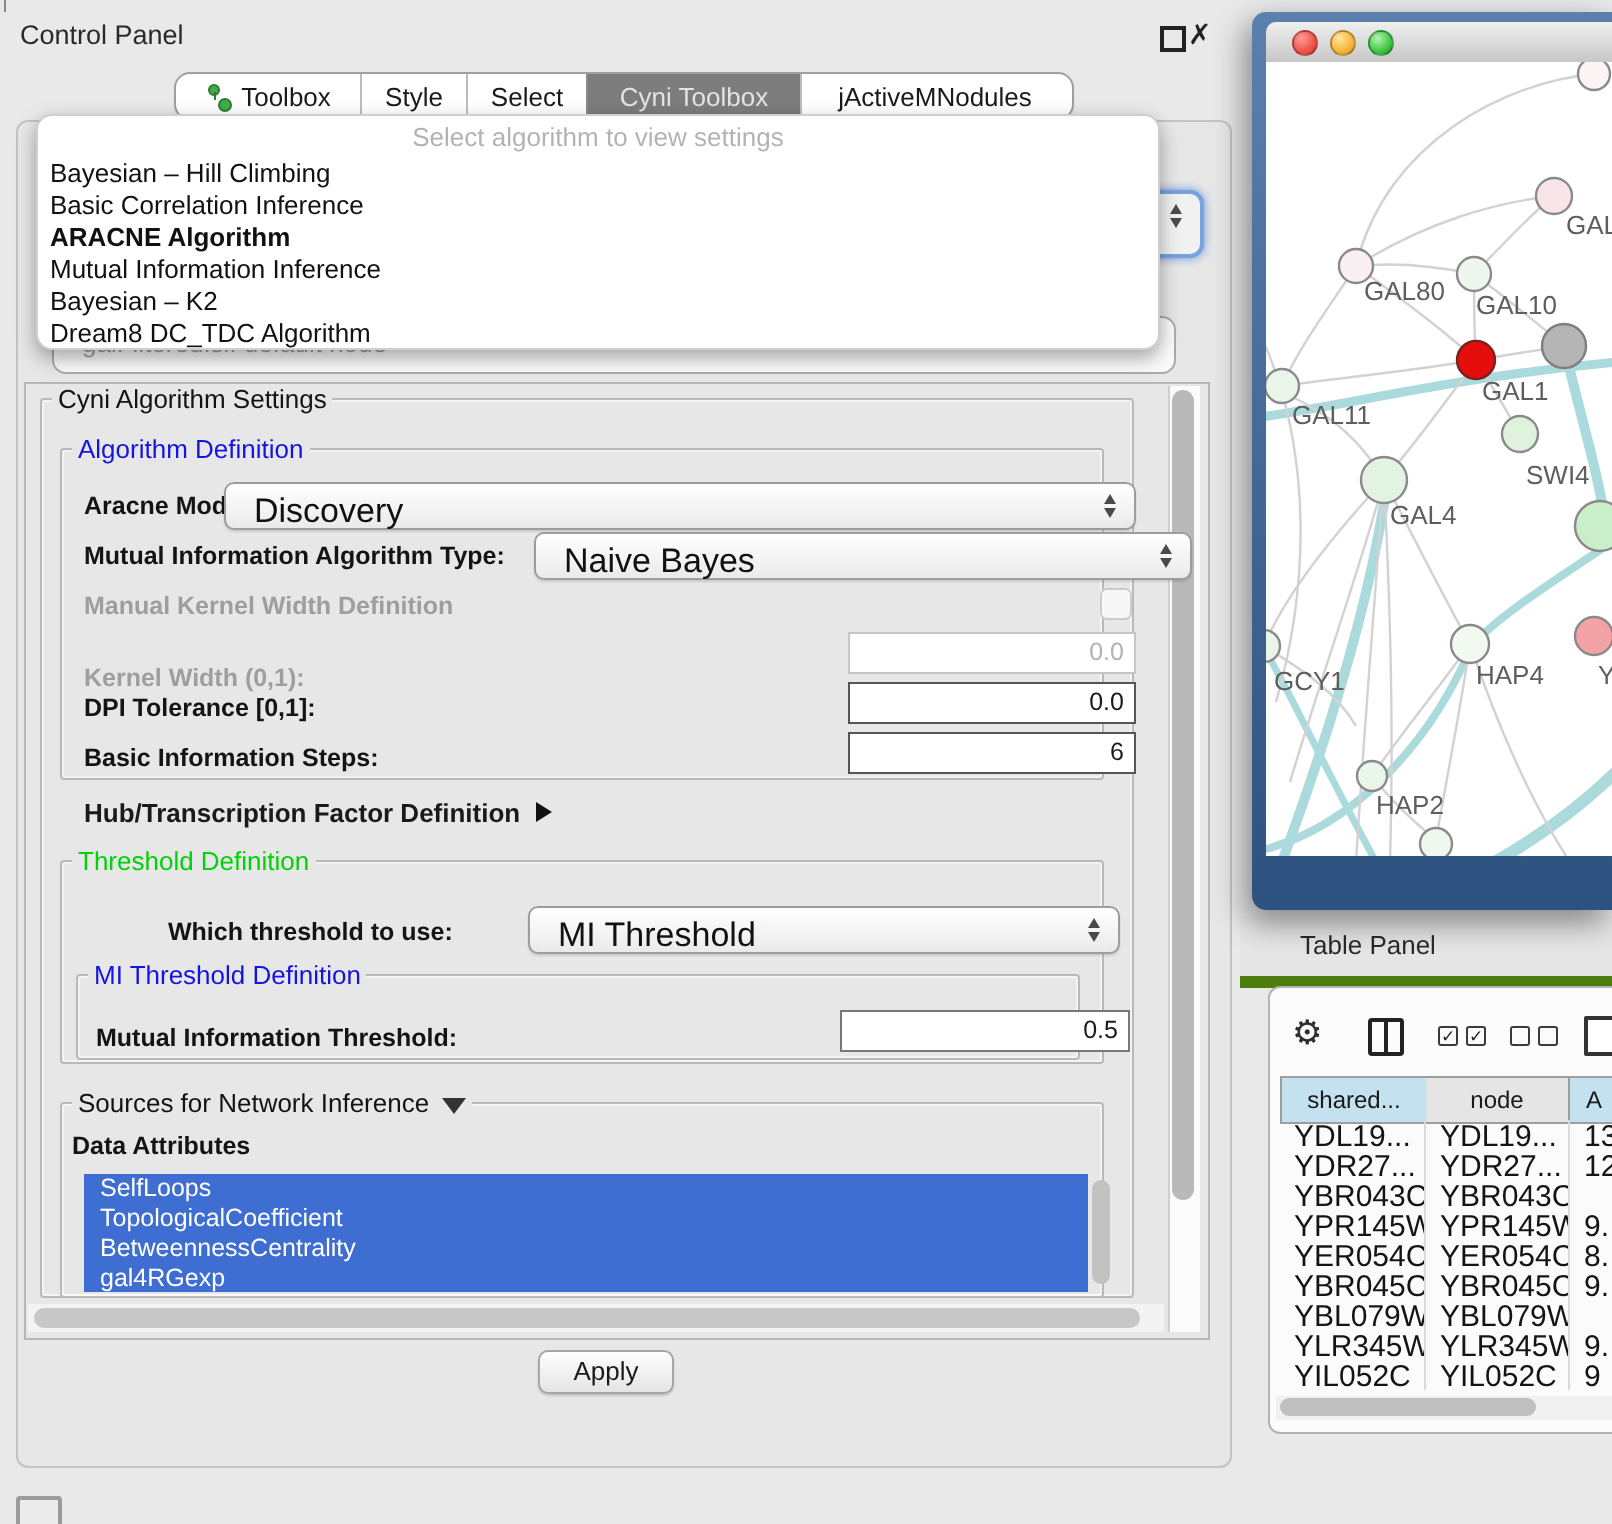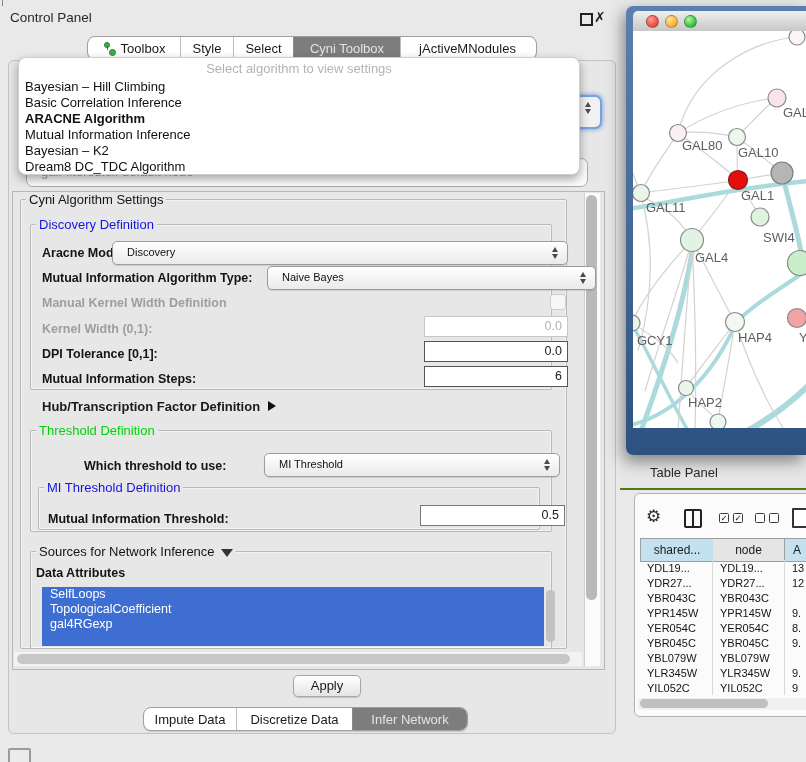--- a/index.html
+++ b/index.html
@@ -185,7 +185,7 @@
   <div class="abs gb-label" style="left:26px;top:193px;color:#141414;">Cyni Algorithm Settings</div>
 
   <div class="abs groupbox" style="left:30px;top:224px;width:520px;height:164px;"></div>
-  <div class="abs gb-label gb-blue" style="left:36px;top:218px;">Discovery Definition</div>
+  <div class="abs gb-label gb-blue" style="left:36px;top:218px;">Algorithm Definition</div>
 
   <div class="abs lbl" style="left:42px;top:246px;">Aracne Mode:</div>
   <div class="abs combo" style="left:112px;top:241px;width:454px;">

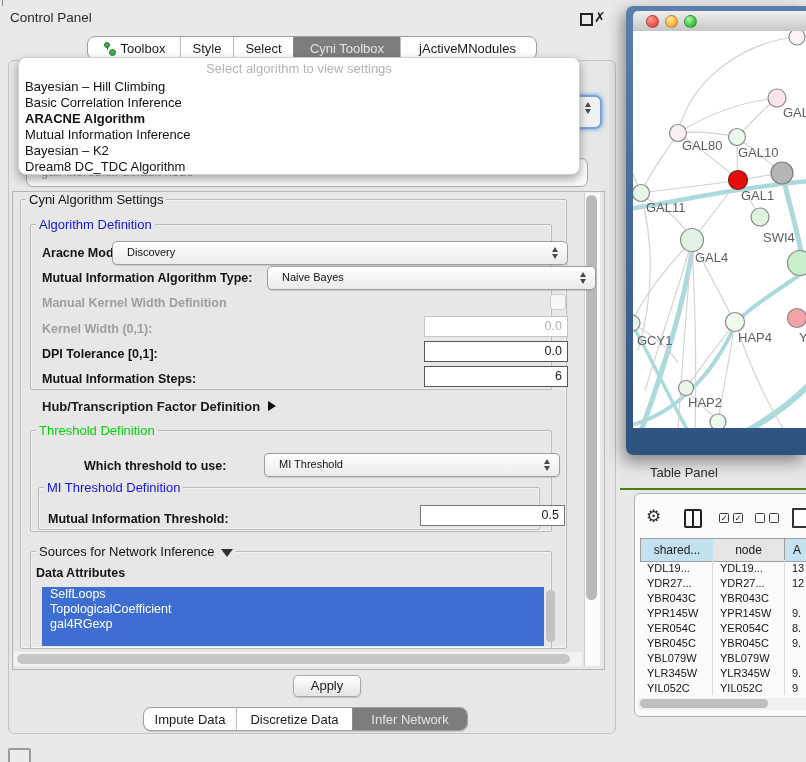--- a/index.html
+++ b/index.html
@@ -56,7 +56,7 @@
 
   .combo{background:linear-gradient(#ffffff,#eaeaea);border:1px solid #9d9d9d;border-radius:5px;
          height:22px;box-shadow:0 1px 1px rgba(0,0,0,.12);}
-  .combo-text{position:absolute;left:14px;top:4px;font-size:11px;color:#111;}
+  .combo-text{position:absolute;left:14px;top:4px;font-size:17px;color:#111;}
   .spin{position:absolute;right:8px;top:4px;width:7px;height:14px;}
   .tri-up{position:absolute;left:0;top:1px;width:0;height:0;border-left:3.5px solid transparent;
           border-right:3.5px solid transparent;border-bottom:5px solid #4a4a4a;}

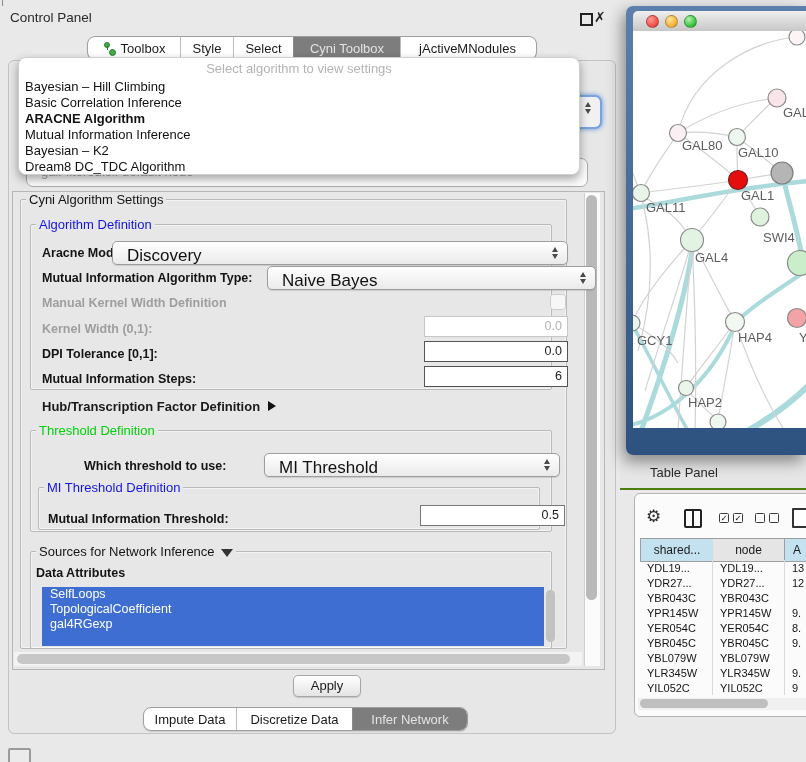--- a/index.html
+++ b/index.html
@@ -208,7 +208,7 @@
   <div class="abs lbl-gray" style="left:42px;top:296px;">Manual Kernel Width Definition</div>
   <div class="abs cb" style="left:550px;top:294px;"></div>
 
-  <div class="abs lbl-gray" style="left:42px;top:322px;">Kernel Width (0,1):</div>
+  <div class="abs lbl-gray" style="left:42px;top:332px;">Kernel Width (0,1):</div>
   <div class="abs field disabled" style="left:424px;top:316px;width:132px;">0.0</div>
 
   <div class="abs lbl" style="left:42px;top:347px;">DPI Tolerance [0,1]:</div>

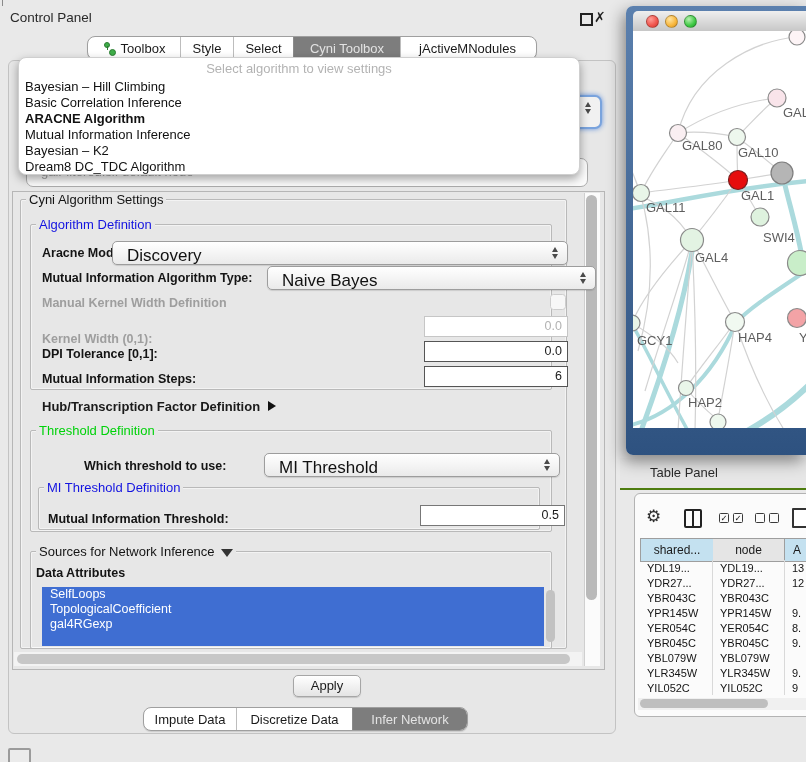--- a/index.html
+++ b/index.html
@@ -214,7 +214,7 @@
   <div class="abs lbl" style="left:42px;top:347px;">DPI Tolerance [0,1]:</div>
   <div class="abs field" style="left:424px;top:341px;width:132px;">0.0</div>
 
-  <div class="abs lbl" style="left:42px;top:372px;">Mutual Information Steps:</div>
+  <div class="abs lbl" style="left:42px;top:372px;">Basic Information Steps:</div>
   <div class="abs field" style="left:424px;top:366px;width:132px;">6</div>
 
   <div class="abs" style="left:42px;top:399px;font-size:13px;font-weight:bold;">

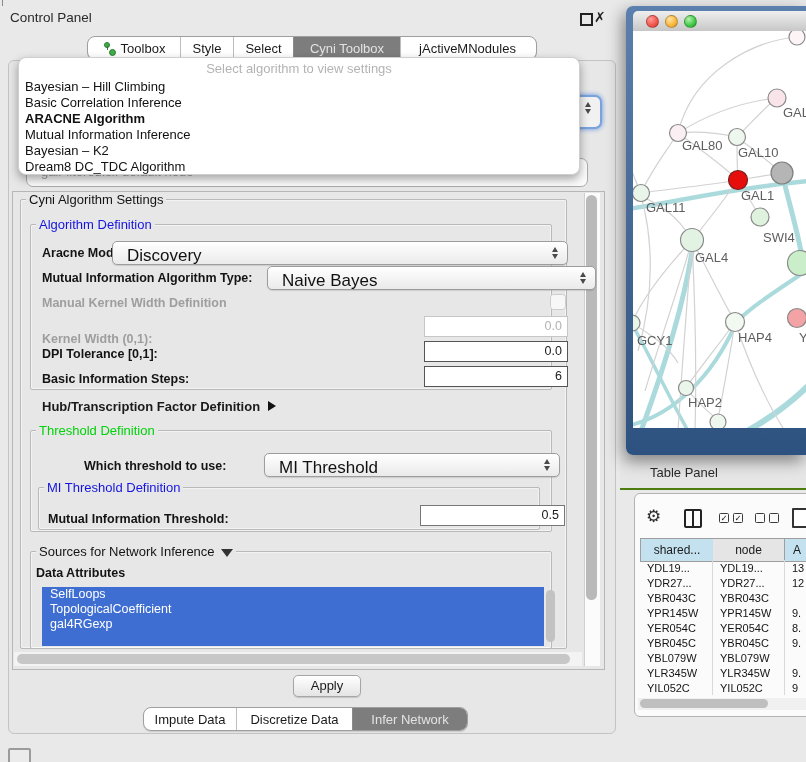--- a/index.html
+++ b/index.html
@@ -96,7 +96,7 @@
   .net-canvas{position:absolute;left:7px;top:25px;width:173px;height:397px;background:#ffffff;overflow:hidden;}
 
   
-  .tp-header{left:620px;top:458px;width:186px;height:30px;background:#e6e6e6;border-bottom:2px solid #4d7c0f;}
+  .tp-header{left:620px;top:458px;width:186px;height:30px;background:#e6e6e6;border-bottom:6px solid #4d7c0f;}
   .tp-title{position:absolute;left:30px;top:7px;font-size:13px;color:#2a2a2a;}
   .tp-panel{left:634px;top:493px;width:220px;height:222px;background:#fbfbfb;border:1px solid #b3b3b3;
             border-radius:6px;}

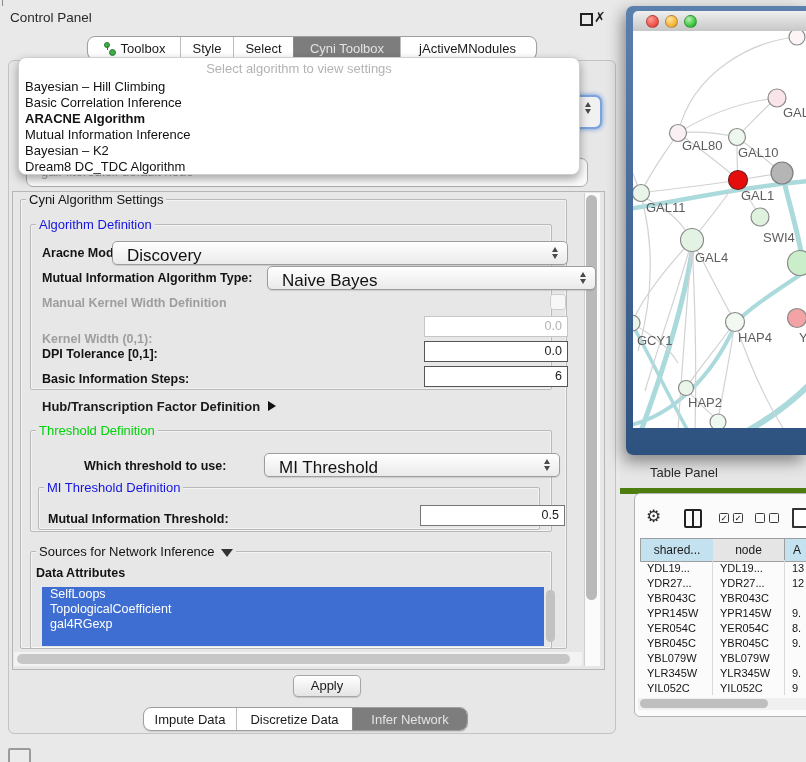--- a/index.html
+++ b/index.html
@@ -111,7 +111,7 @@
            font-size:12px;color:#1a1a1a;text-align:center;line-height:22px;}
   .th-blue{background:#c4e1f0;}
   .th-gray{background:#e5e5e5;}
-  .td-cell{position:absolute;height:15px;font-size:11px;line-height:15px;color:#141414;
+  .td-cell{position:absolute;height:15px;font-size:15px;line-height:15px;color:#141414;
            padding-left:7px;white-space:nowrap;overflow:hidden;}
   .tbl-vline{position:absolute;top:560px;width:1px;height:135px;background:#d9d9d9;}
   .tp-htrack{left:638px;top:698px;width:168px;height:12px;background:#f0f0f0;}

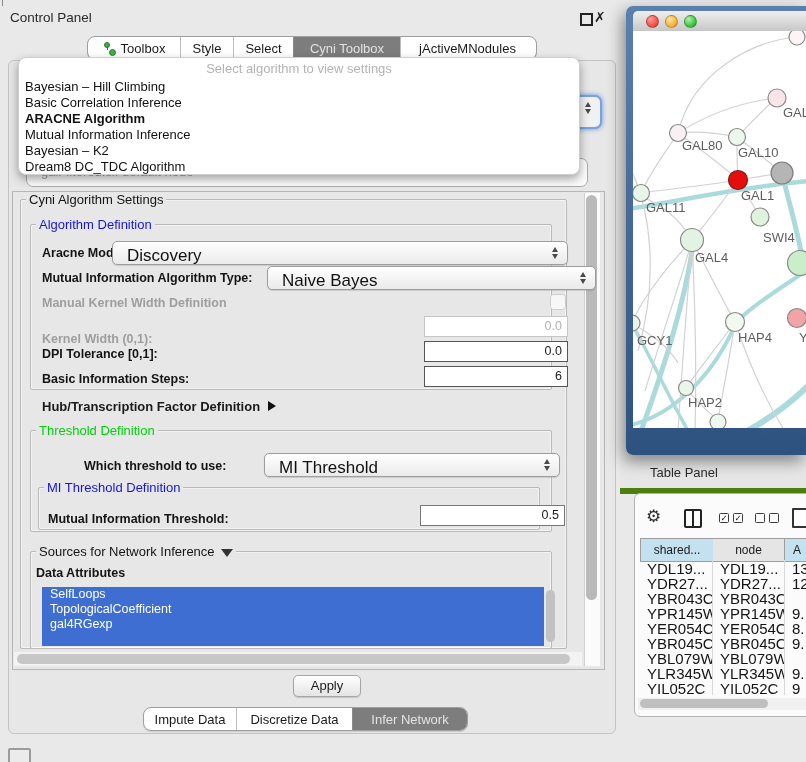--- a/index.html
+++ b/index.html
@@ -247,6 +247,7 @@
   <div class="abs attr-list" style="left:42px;top:587px;width:502px;height:59px;overflow:hidden;">
     <div class="attr-item">SelfLoops</div>
     <div class="attr-item">TopologicalCoefficient</div>
+    <div class="attr-item">BetweennessCentrality</div>
     <div class="attr-item">gal4RGexp</div>
   </div>
   <div class="abs list-thumb" style="left:546px;top:590px;"></div>

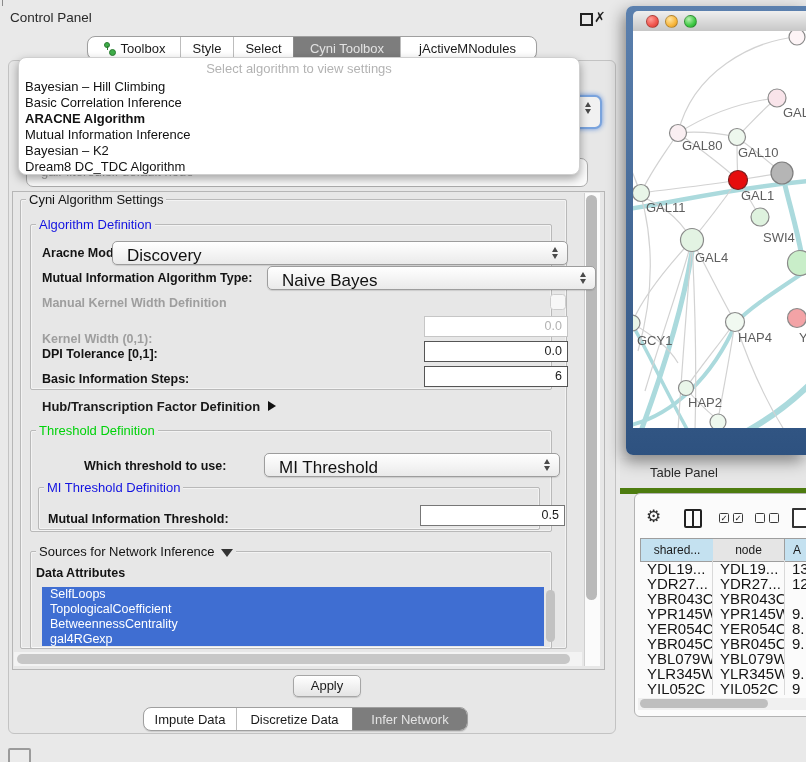--- a/index.html
+++ b/index.html
@@ -252,7 +252,7 @@
   </div>
   <div class="abs list-thumb" style="left:546px;top:590px;"></div>
 
-  <div class="abs apply-btn" style="left:269px;top:675px;width:66px;height:20px;margin-left:24px;">Apply</div>
+  <div class="abs apply-btn" style="left:269px;top:675px;width:66px;height:20px;">Apply</div>
 
   <div class="abs segbar" style="left:143px;top:707px;width:323px;">
     <div class="seg" style="width:92px;">

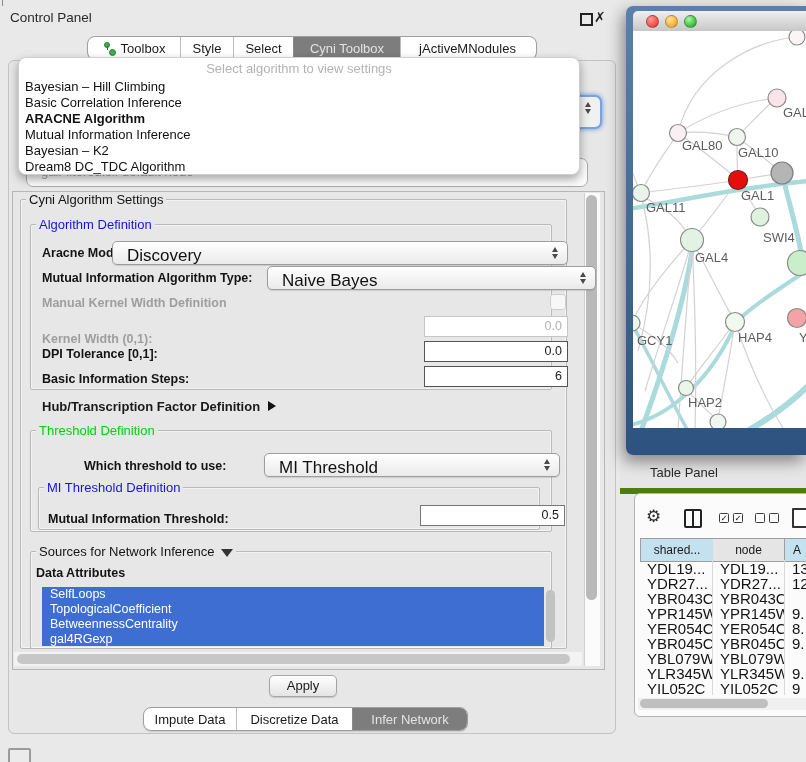--- a/index.html
+++ b/index.html
@@ -254,17 +254,6 @@
 
   <div class="abs apply-btn" style="left:269px;top:675px;width:66px;height:20px;">Apply</div>
 
-  <div class="abs segbar" style="left:143px;top:707px;width:323px;">
-    <div class="seg" style="width:92px;">
-      <span>Impute Data</span>
-    </div>
-    <div class="seg" style="width:115px;">
-      <span>Discretize Data</span>
-    </div>
-    <div class="seg sel" style="width:114px;">
-      <span>Infer Network</span>
-    </div>
-  </div>
 
   <div class="abs mini-sq"></div>
 

